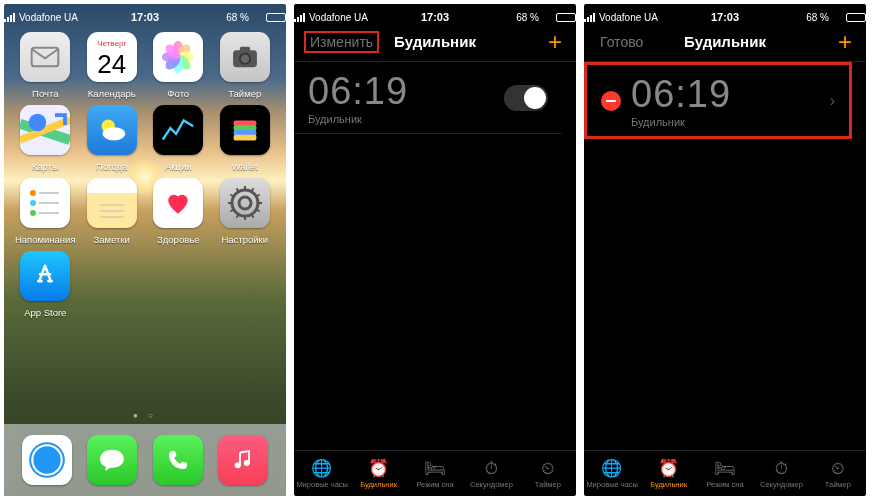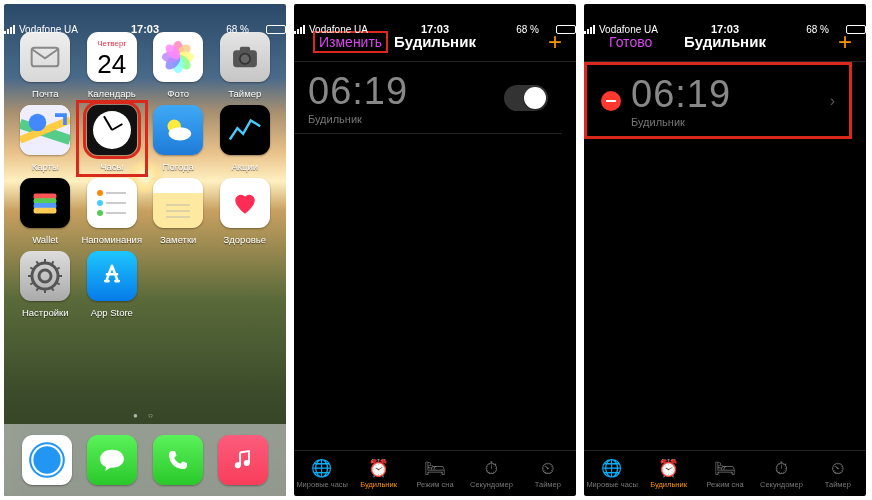--- a/index.html
+++ b/index.html
@@ -6,7 +6,7 @@
   body { background: #fff; font-family: -apple-system, "Helvetica Neue", Arial, sans-serif; width: 872px; height: 500px; overflow: hidden; display: flex; gap: 8px; padding: 4px; }
   .phone { width: 282px; height: 492px; position: relative; overflow: hidden; border-radius: 2px; }
   
-  .status { position: absolute; top: 16px; left: 0; right: 0; height: 18px; display: flex; align-items: center; font-size: 10px; padding: 0 0; z-index: 5; }
+  .status { position: absolute; top: 4px; left: 0; right: 0; height: 18px; display: flex; align-items: center; font-size: 10px; padding: 0 0; z-index: 5; }
   .status.light { color: #fff; }
   .status .sig { display: flex; align-items: flex-end; gap: 1px; margin-right: 4px; }
   .status .sig span { width: 2px; background: currentColor; }

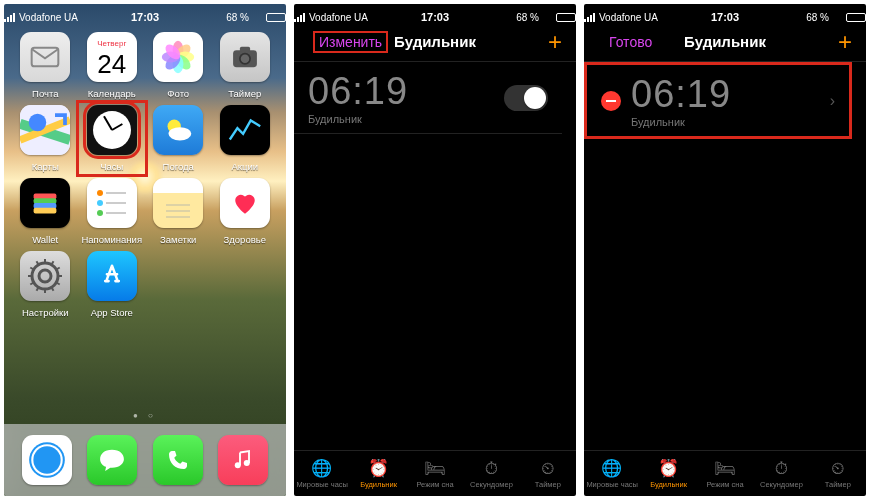--- a/index.html
+++ b/index.html
@@ -52,7 +52,7 @@
   .clockapp { width: 100%; height: 100%; background: #000; color: #fff; position: relative; }
   .navbar { position: absolute; top: 18px; left: 0; right: 0; height: 40px; display: flex; align-items: center; justify-content: center; border-bottom: 1px solid #222; }
   .navtitle { font-size: 15px; font-weight: 600; }
-  .navleft { position: absolute; left: 25px; color: #d946ef; font-size: 14px; }
+  .navleft { position: absolute; left: 16px; color: #737373; font-size: 14px; }
   .navright { position: absolute; right: 14px; color: #ff9500; font-size: 24px; font-weight: 300; line-height: 1; }
   .alarm-row { position: absolute; top: 58px; left: 0; right: 14px; padding: 8px 14px; display: flex; align-items: center; border-bottom: 1px solid #222; }
   .alarm-text { flex: 1; }

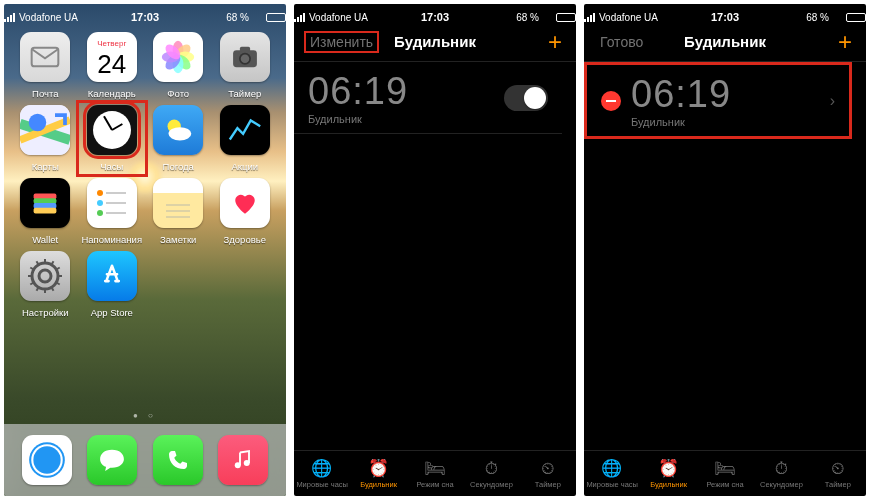--- a/index.html
+++ b/index.html
@@ -152,12 +152,6 @@
           </div>
           <div class="app-label">Карты</div>
         </div>
-        <div class="app hl-pad">
-          <div class="app-icon i-clock hl">
-            <div class="clockface"></div>
-          </div>
-          <div class="app-label">Часы</div>
-        </div>
         <div class="app">
           <div class="app-icon i-weather">
             <svg viewBox="0 0 40 40" width="38" height="38">

